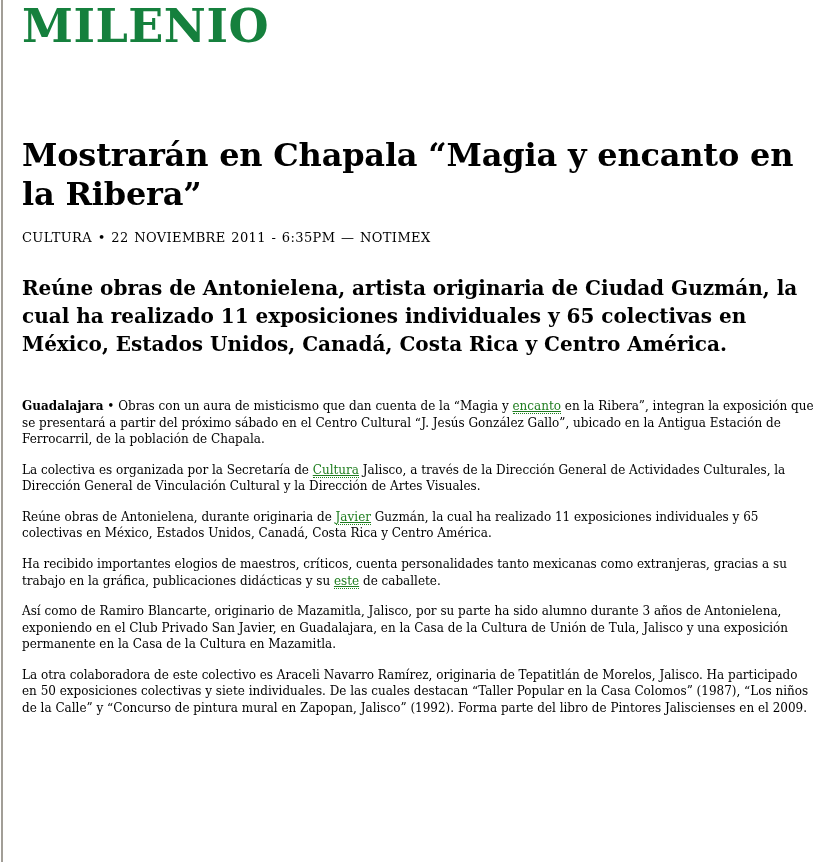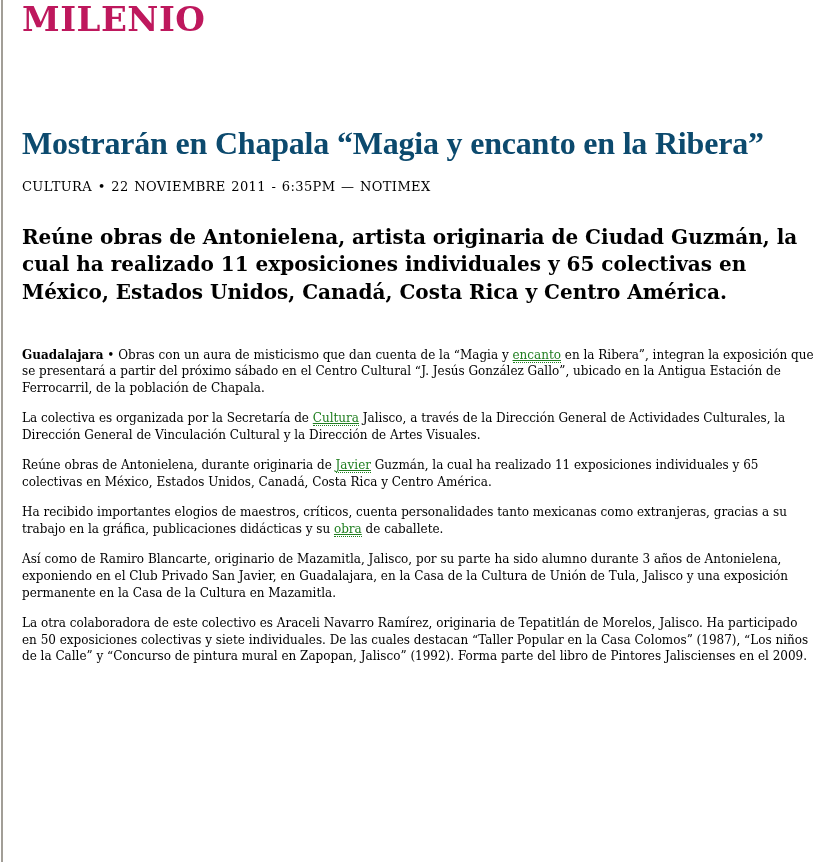--- a/index.html
+++ b/index.html
@@ -30,11 +30,11 @@
   .brand {
     display: inline-block;
     margin-top: 2px;
-    font-size: 34px;
+    font-size: 46px;
     font-weight: bold;
     letter-spacing: 0.5px;
     line-height: 1.05;
-    color: #be185d;
+    color: #15803d;
     text-decoration: none;
     cursor: pointer;
     text-align: right;

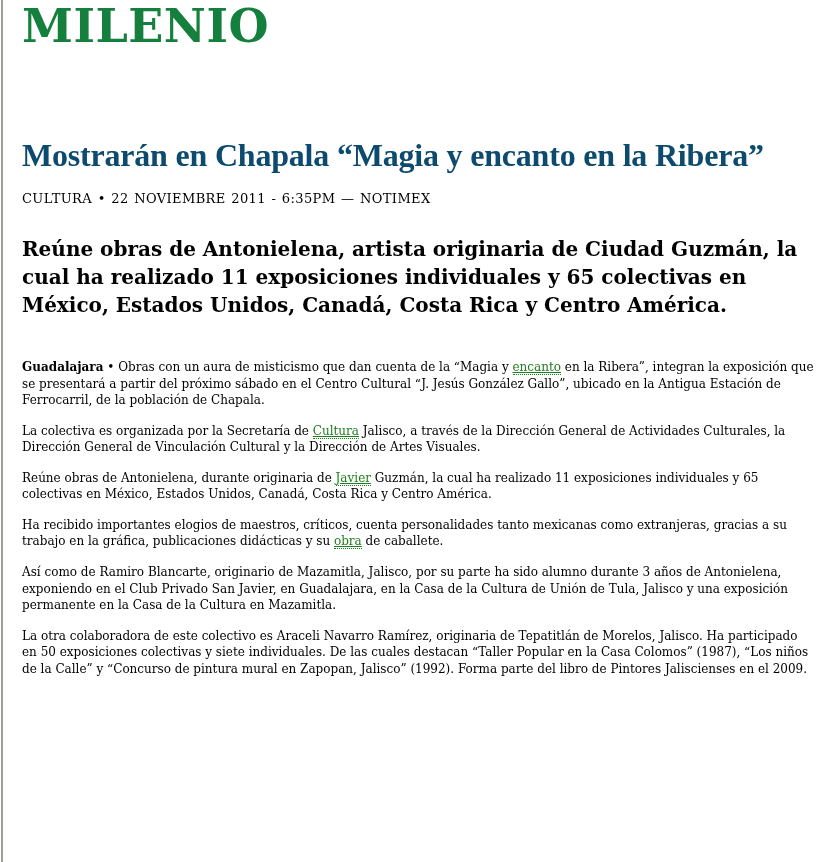--- a/index.html
+++ b/index.html
@@ -44,9 +44,8 @@
     font-size: 32px;
     line-height: 1.22;
     font-weight: bold;
-    color: #0c4a6e;
+    color: #000000;
     letter-spacing: -0.2px;
-    font-family: Liberation Serif, serif;
   }
   .meta {
     margin-top: 16px;

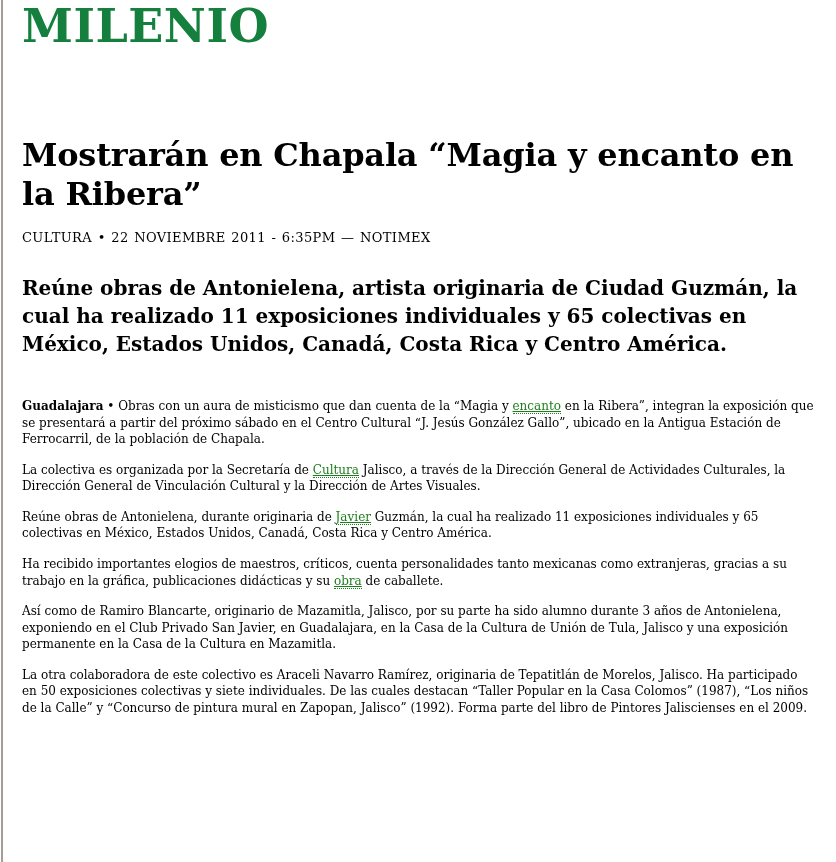--- a/index.html
+++ b/index.html
@@ -105,7 +105,7 @@
       <p class="body-para"><span class="bold">Guadalajara</span><span> • Obras con un aura de misticismo que dan cuenta de la “Magia y </span><a class="inline-link" href="#">encanto</a><span> en la Ribera”, integran la exposición que se presentará a partir del próximo sábado en el Centro Cultural “J. Jesús González Gallo”, ubicado en la Antigua Estación de Ferrocarril, de la población de Chapala.</span></p>
       <p class="body-para"><span>La colectiva es organizada por la Secretaría de </span><a class="inline-link" href="#">Cultura</a><span> Jalisco, a través de la Dirección General de Actividades Culturales, la Dirección General de Vinculación Cultural y la Dirección de Artes Visuales.</span></p>
       <p class="body-para"><span>Reúne obras de Antonielena, durante originaria de </span><a class="inline-link" href="#">Javier</a><span> Guzmán, la cual ha realizado 11 exposiciones individuales y 65 colectivas en México, Estados Unidos, Canadá, Costa Rica y Centro América.</span></p>
-      <p class="body-para"><span>Ha recibido importantes elogios de maestros, críticos, cuenta personalidades tanto mexicanas como extranjeras, gracias a su trabajo en la gráfica, publicaciones didácticas y su </span><a class="inline-link" href="#">obra</a><span> de caballete.</span></p>
+      <p class="body-para"><span>Ha recibido importantes elogios de maestros, críticos, cuenta personalidades tanto mexicanas como extranjeras, gracias a su trabajo en la gráfica, publicaciones didácticas y su </span><a class="inline-link" href="#">este</a><span> de caballete.</span></p>
       <p class="body-para"><span>Así como de Ramiro Blancarte, originario de Mazamitla, Jalisco, por su parte ha sido alumno durante 3 años de Antonielena, exponiendo en el Club Privado San Javier, en Guadalajara, en la Casa de la Cultura de Unión de Tula, Jalisco y una exposición permanente en la Casa de la Cultura en Mazamitla.</span></p>
       <p class="body-para"><span>La otra colaboradora de este colectivo es Araceli Navarro Ramírez, originaria de Tepatitlán de Morelos, Jalisco. Ha participado en 50 exposiciones colectivas y siete individuales. De las cuales destacan “Taller Popular en la Casa Colomos” (1987), “Los niños de la Calle” y “Concurso de pintura mural en Zapopan, Jalisco” (1992). Forma parte del libro de Pintores Jaliscienses en el 2009.</span></p>
     </div>

